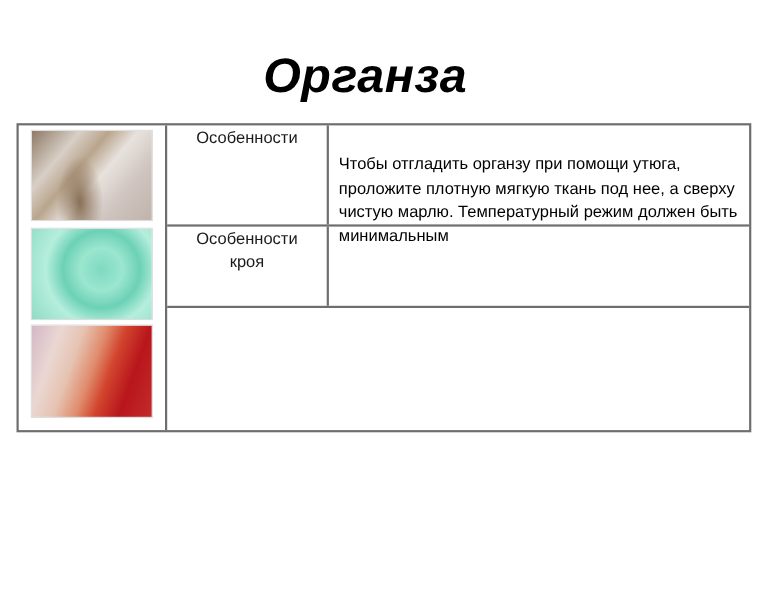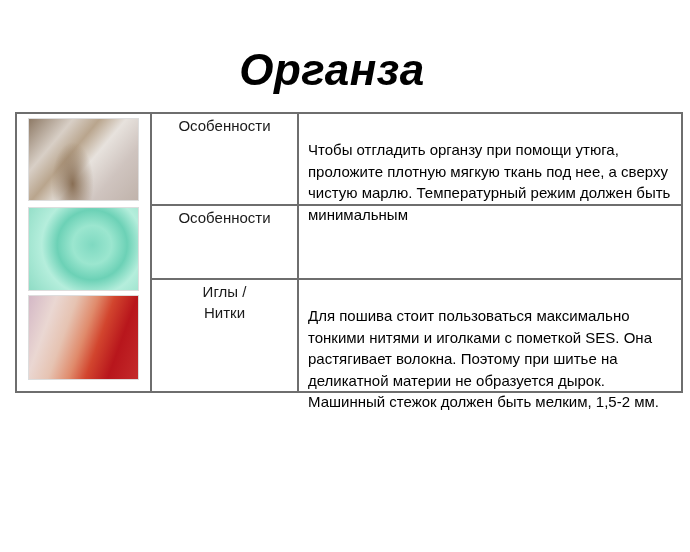--- a/index.html
+++ b/index.html
@@ -67,6 +67,7 @@
   <div class="row r2">
     <div class="cell-label">
       <div>Особенности</div>
+      <div>кроя</div>
     </div>
   </div>
 

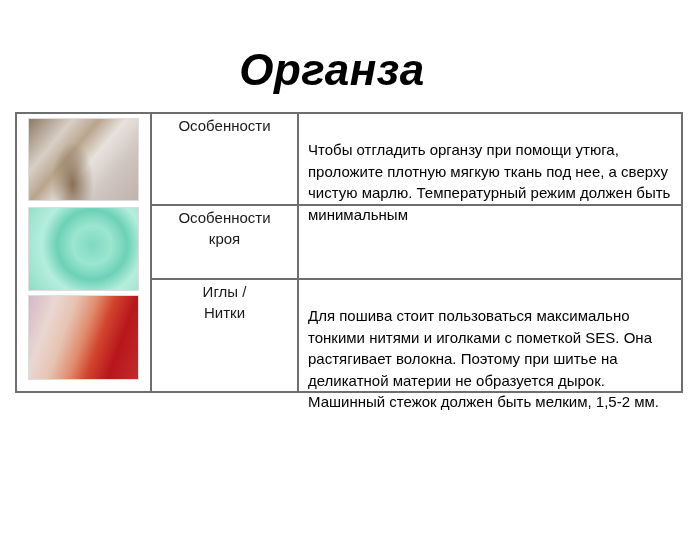--- a/index.html
+++ b/index.html
@@ -72,10 +72,6 @@
   </div>
 
   <div class="row r3">
-    <div class="cell-label">
-      <div>Иглы /</div>
-      <div>Нитки</div>
-    </div>
     <div class="cell-text">Для пошива стоит пользоваться максимально тонкими нитями и иголками с пометкой SES. Она растягивает волокна. Поэтому при шитье на деликатной материи не образуется дырок. Машинный стежок должен быть мелким, 1,5-2 мм.</div>
   </div>
 </div>

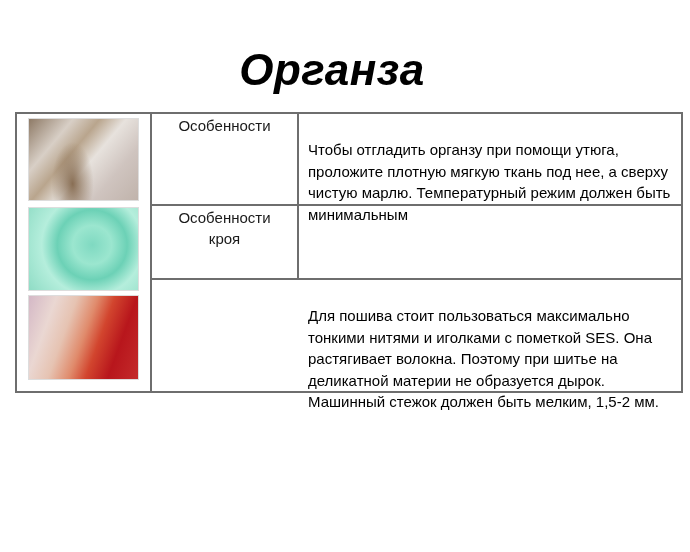--- a/index.html
+++ b/index.html
@@ -72,7 +72,6 @@
   </div>
 
   <div class="row r3">
-    <div class="cell-text">Для пошива стоит пользоваться максимально тонкими нитями и иголками с пометкой SES. Она растягивает волокна. Поэтому при шитье на деликатной материи не образуется дырок. Машинный стежок должен быть мелким, 1,5-2 мм.</div>
   </div>
 </div>
 

